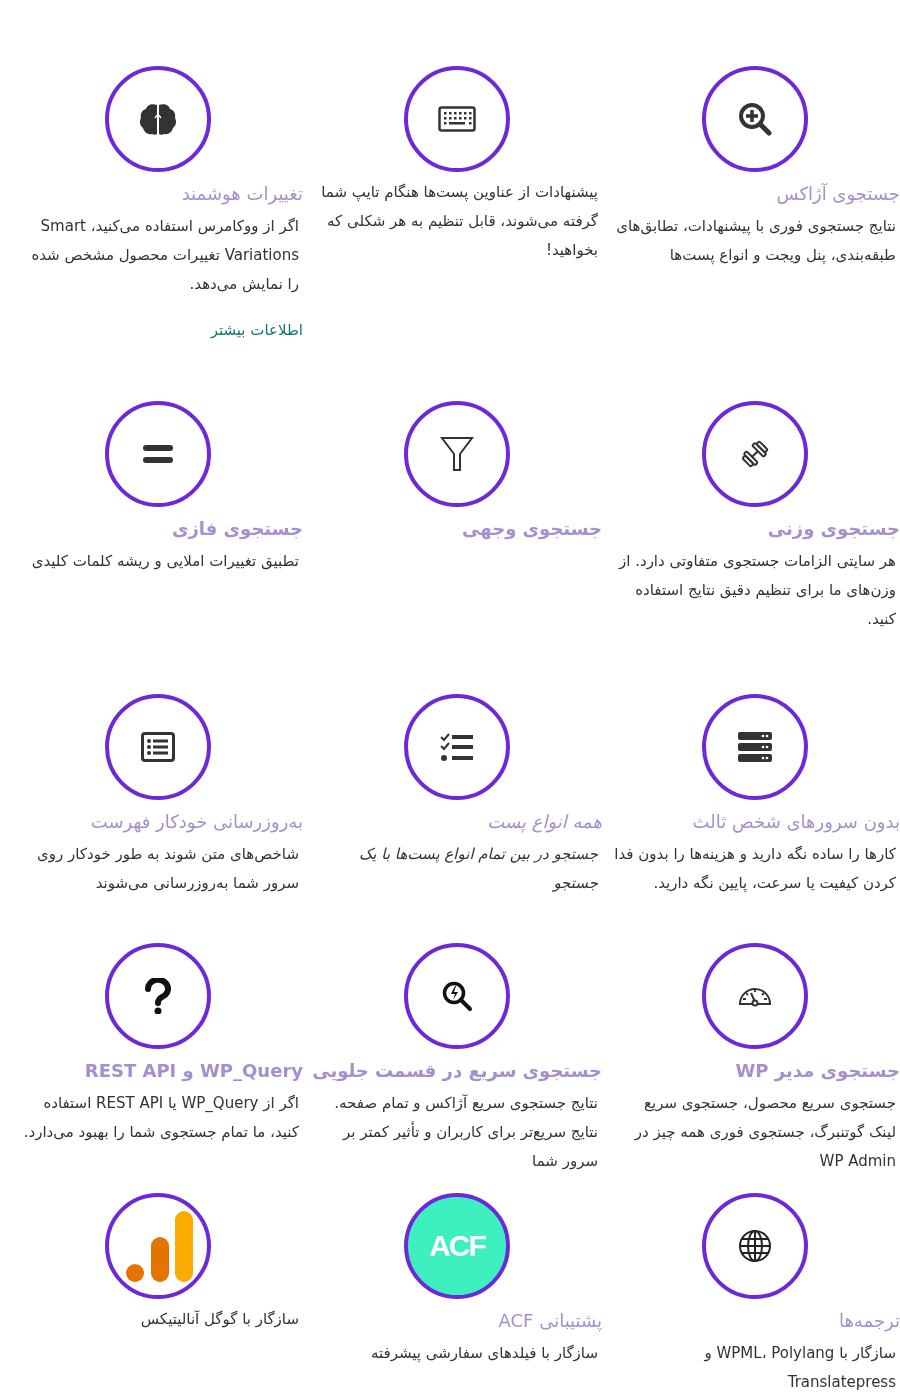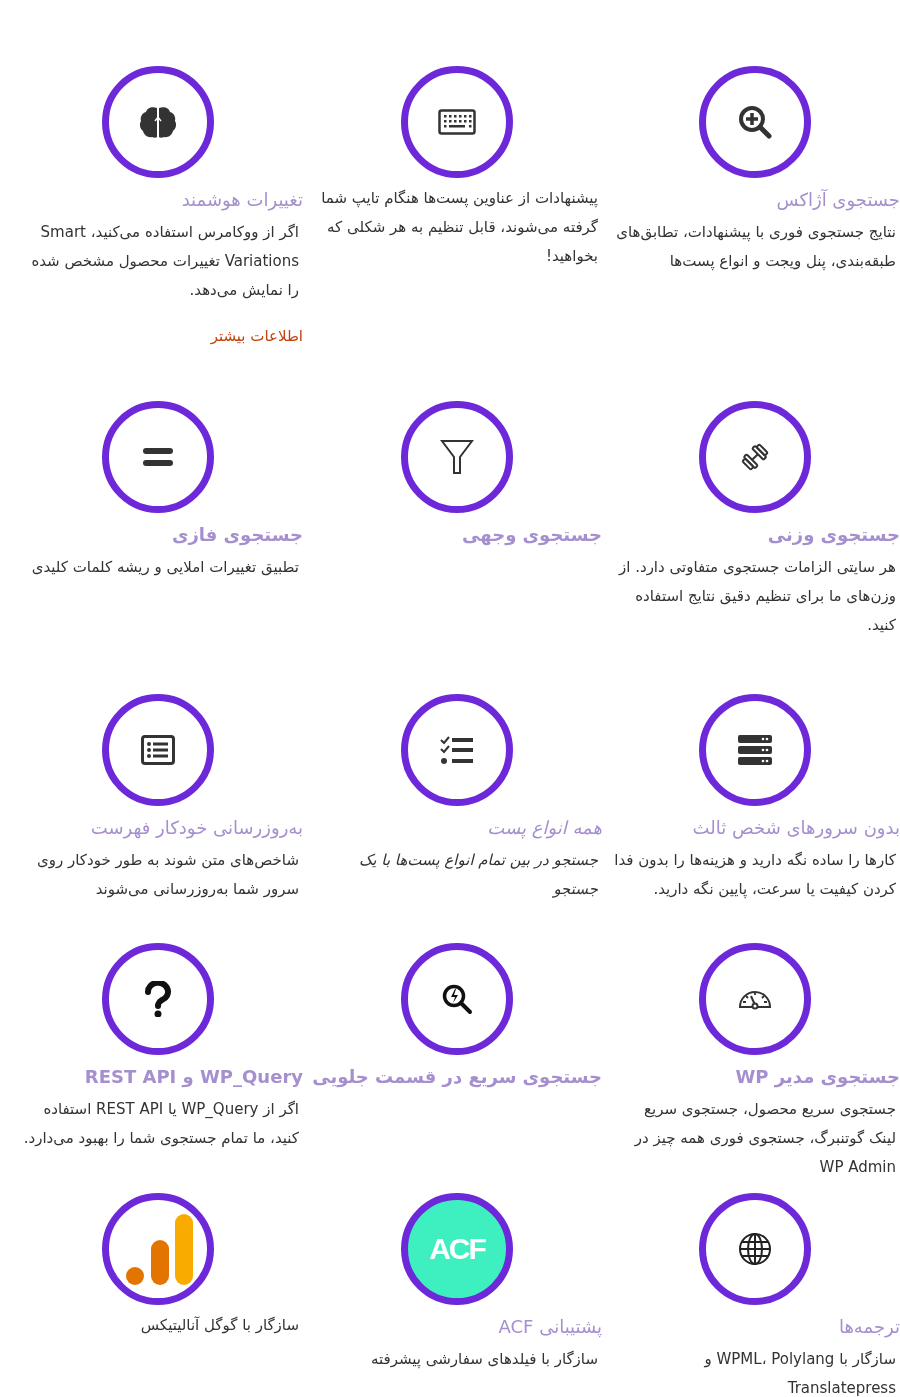--- a/index.html
+++ b/index.html
@@ -29,7 +29,7 @@
     padding: 0 4px;
   }
   .more {
-    display: inline-block; margin-top: 22px; font-size: 15px; color: #c2410c;
+    display: inline-block; margin-top: 22px; font-size: 15px; color: #0f766e;
     text-decoration: none; cursor: pointer;
   }
 </style>

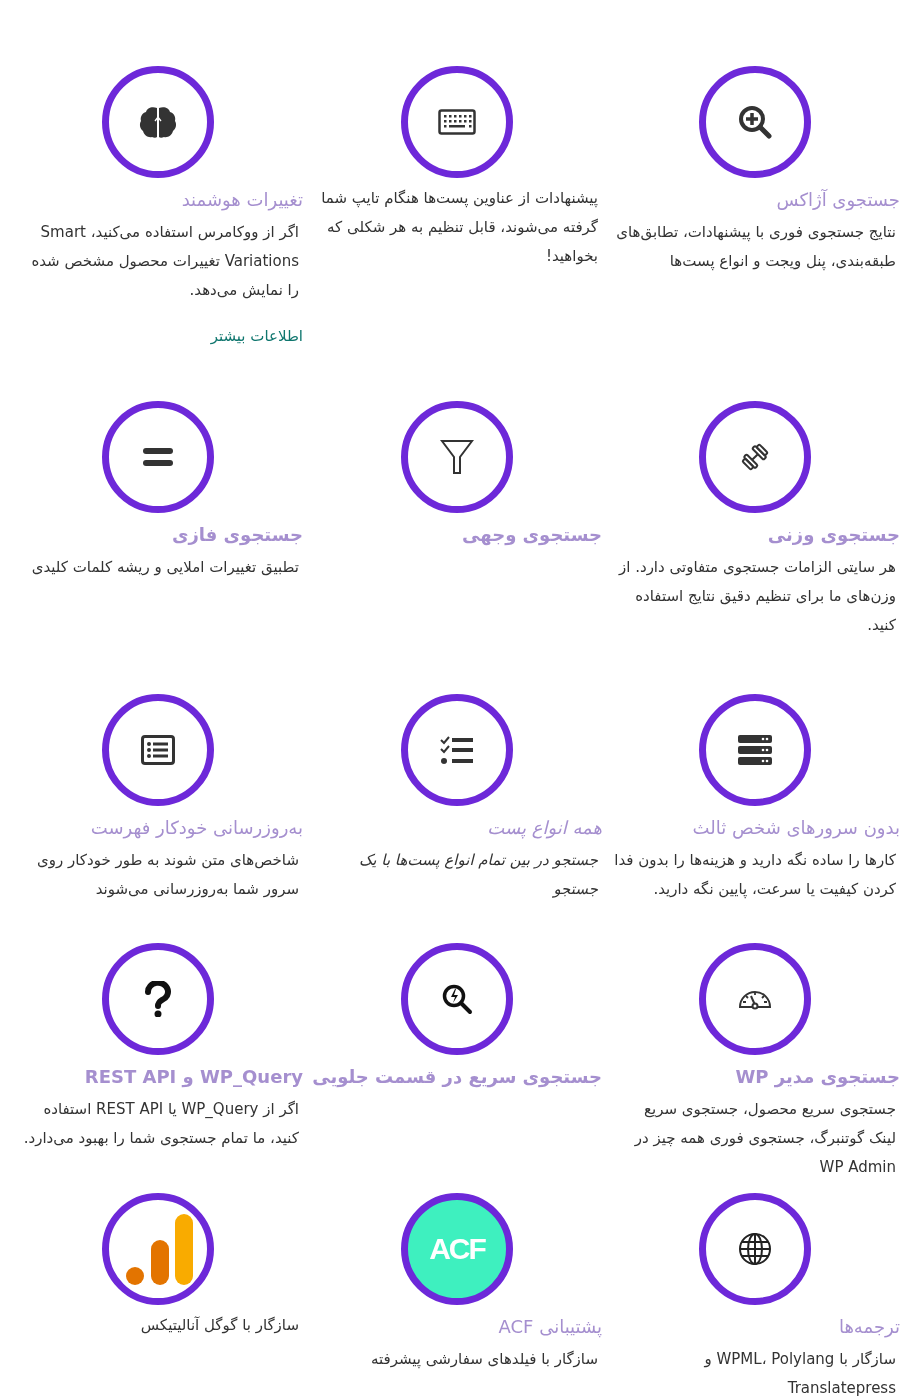--- a/index.html
+++ b/index.html
@@ -199,6 +199,7 @@
       </svg>
   </div>
   <div class="title bold">جستجوی سریع در قسمت جلویی</div>
+  <div class="desc">نتایج جستجوی سریع آژاکس و تمام صفحه. نتایج سریع‌تر برای کاربران و تأثیر کمتر بر سرور شما</div>
 </div>
 
 <div class="feature" style="left:13px; top:943px;">

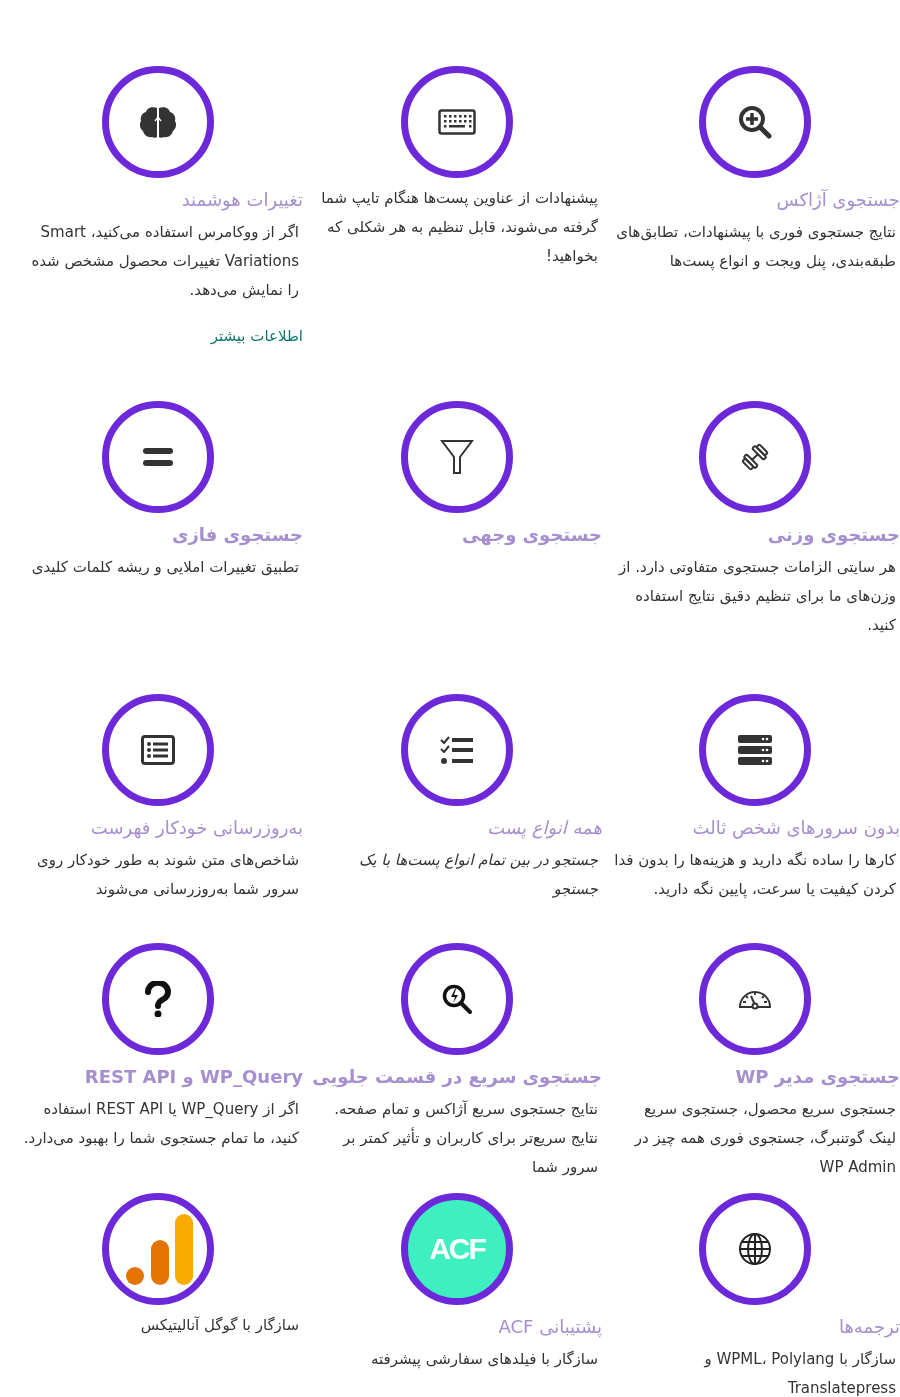--- a/index.html
+++ b/index.html
@@ -14,7 +14,7 @@
   }
   .circle {
     width: 98px; height: 98px; border-radius: 50%;
-    border: 7px solid #6d28d9; margin: 0 auto;
+    border: 4px solid #6d28d9; margin: 0 auto;
     display: flex; align-items: center; justify-content: center;
     background: #fff;
   }

